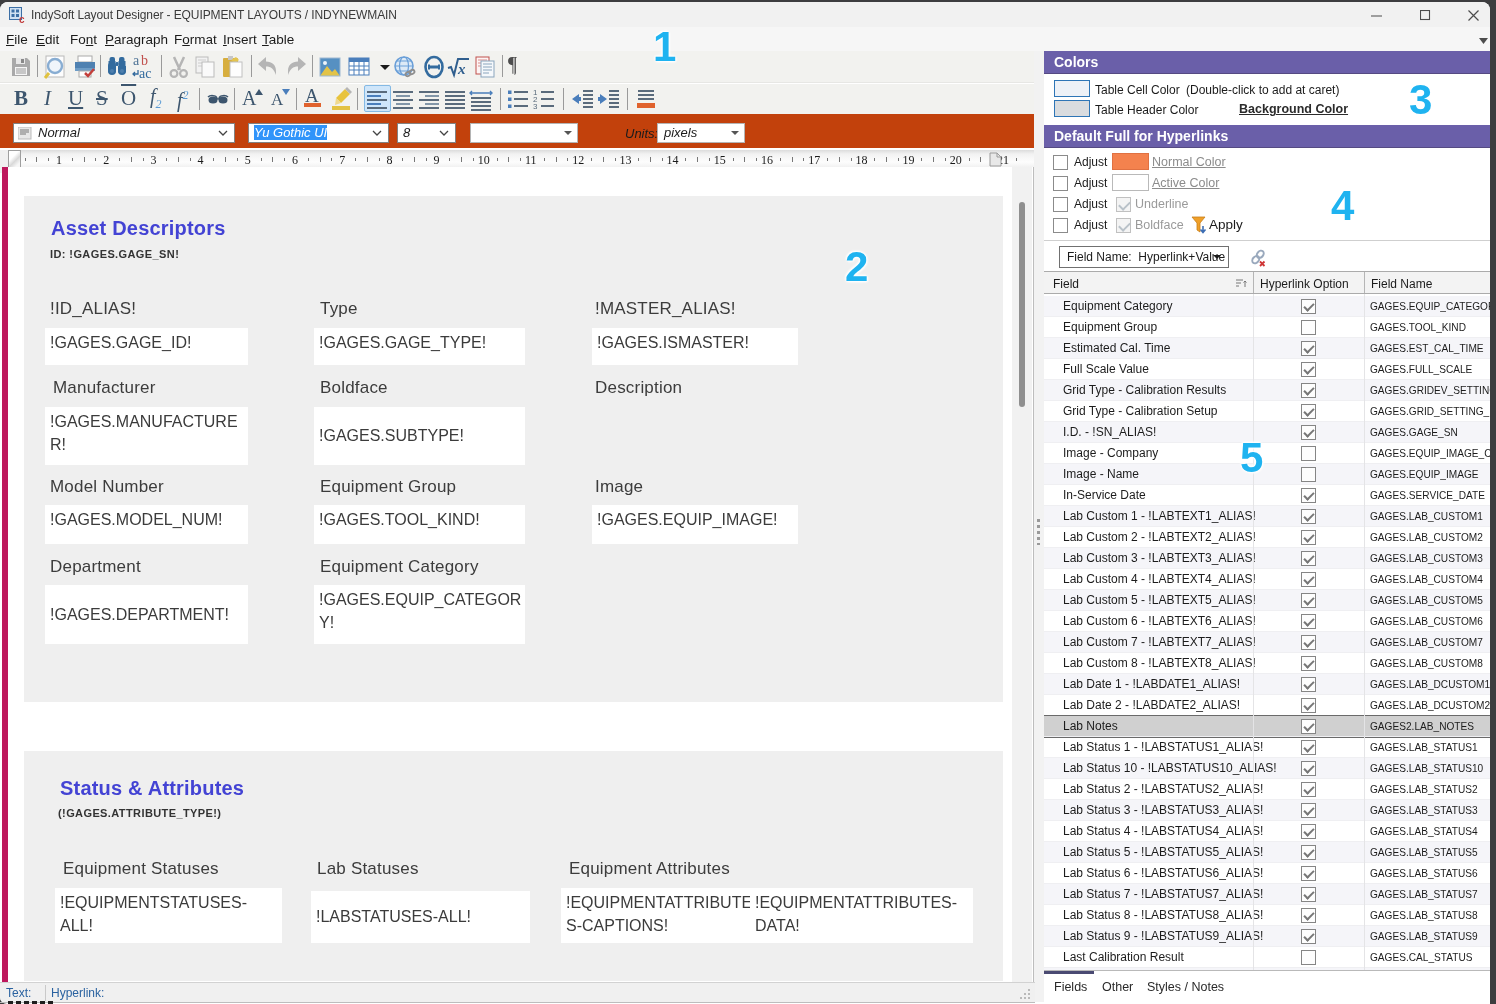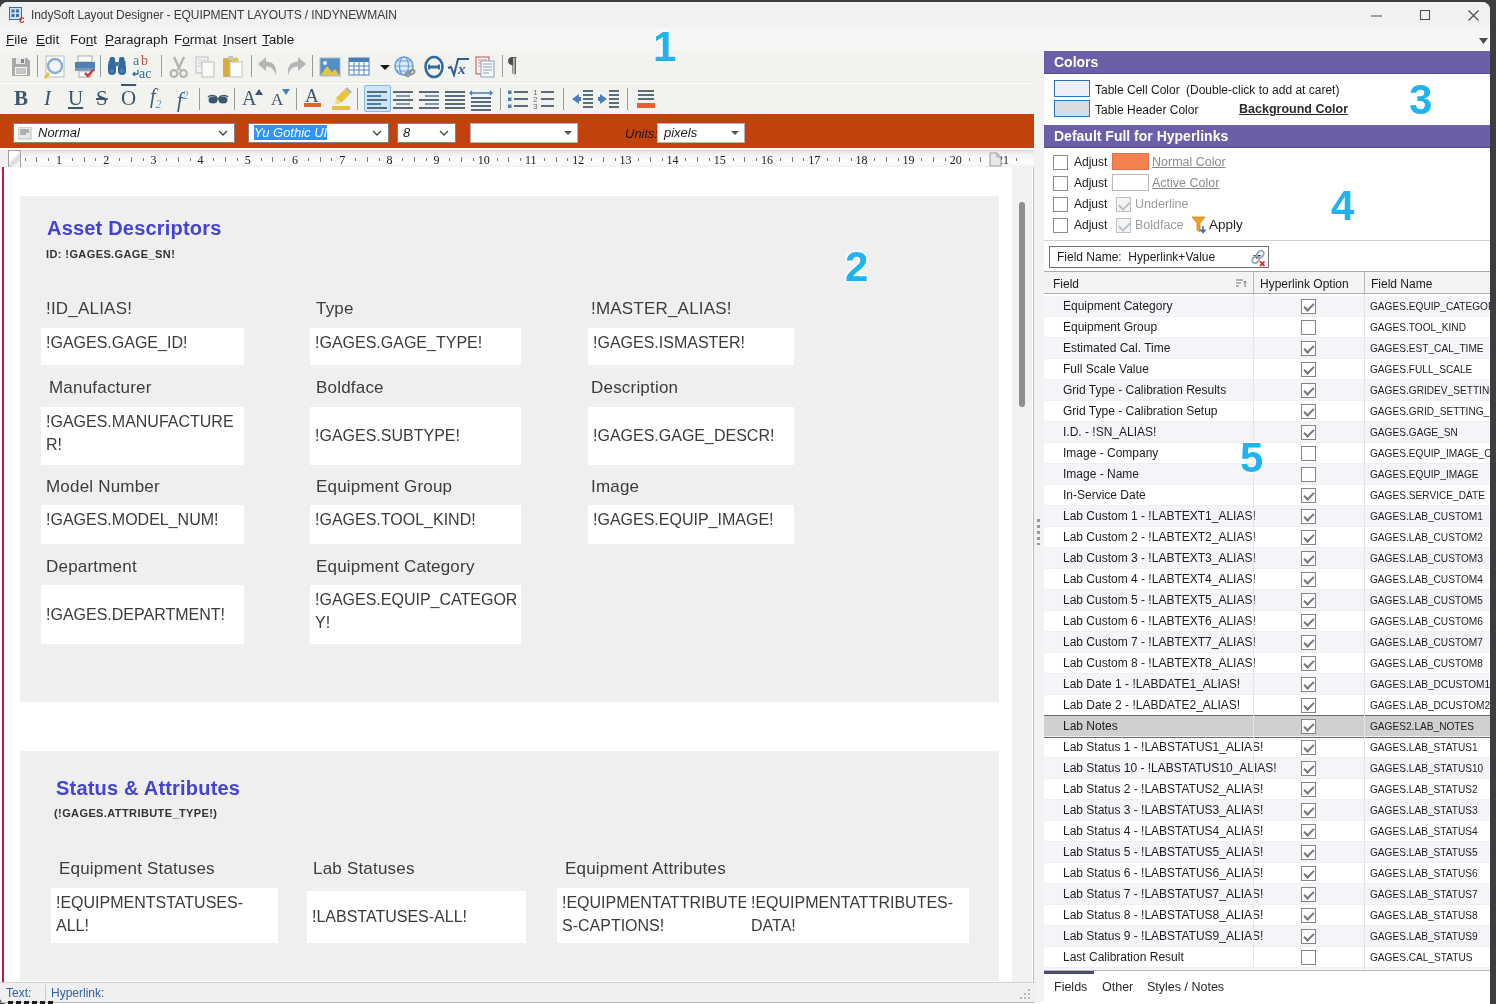--- a/index.html
+++ b/index.html
@@ -28,7 +28,7 @@
 .rnum{position:absolute;top:3px;font-family:"Liberation Serif",serif;font-size:12px;color:#1a1a1a;}
 .rtick{position:absolute;top:8px;width:1px;height:3px;background:#777;}
 
-#canvas{position:absolute;left:2px;top:165px;width:1032px;height:816px;background:#fff;border-left:2px solid #be185d;border-right:1px solid #bdbdbd;}
+#canvas{position:absolute;left:2px;top:165px;width:1032px;height:816px;background:#fff;border-left:6px solid #be185d;border-right:1px solid #bdbdbd;}
 .page{position:absolute;left:16px;width:979px;background:#efefef;}
 .h1{position:absolute;font-size:20px;font-weight:bold;color:#4343d4;letter-spacing:0.2px;}
 .h2{position:absolute;font-size:11px;font-weight:bold;color:#333;letter-spacing:0.4px;}

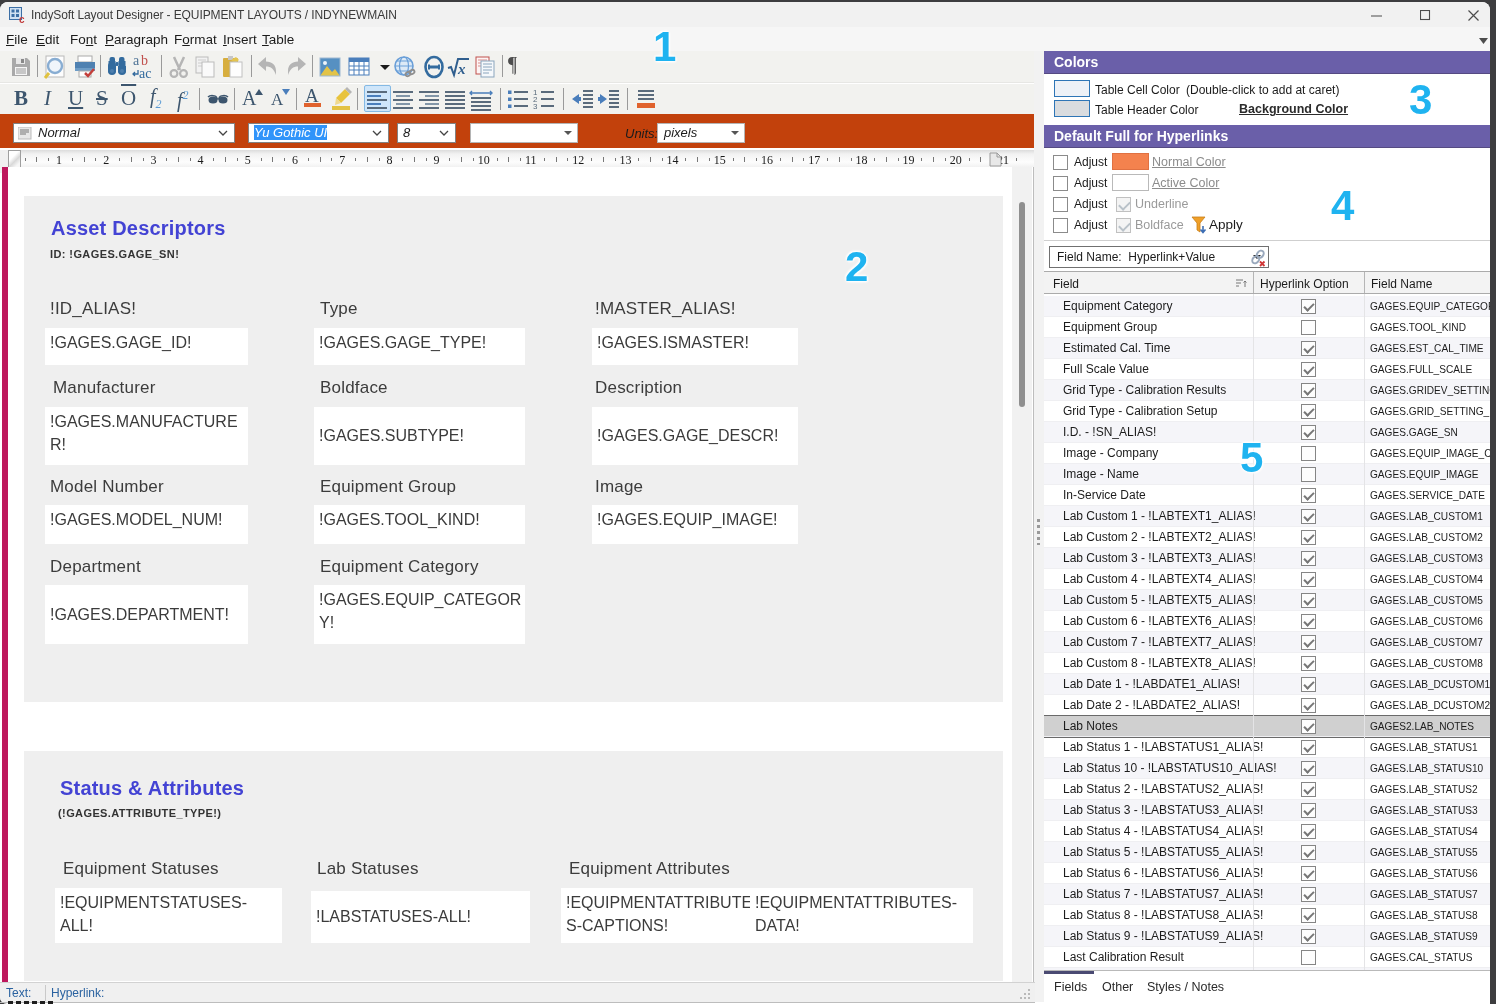--- a/index.html
+++ b/index.html
@@ -534,7 +534,7 @@
       </svg>
     <div class="abs" style="left:165px;top:166px;font-size:13.5px;color:#1b1b1b">Apply</div>
     <div class="abs" style="left:0;top:189px;width:446px;height:1px;background:#cfcfcf"></div>
-    <div class="abs" style="left:5px;top:195px;width:220px;height:22px;background:#fff;border:1px solid #707070;font-size:12px;color:#1b1b1b;line-height:20px;padding-left:7px">Field Name:&nbsp; Hyperlink+Value
+    <div class="abs" style="left:15px;top:195px;width:170px;height:22px;background:#fff;border:1px solid #707070;font-size:12px;color:#1b1b1b;line-height:20px;padding-left:7px">Field Name:&nbsp; Hyperlink+Value
       <div class="darr" style="right:7px;top:8px;border-top-color:#1b1b1b"></div></div>
     <svg class="abs" style="left:204px;top:198px" width="20" height="18">
         <g stroke="#9aa9bd" stroke-width="2" fill="none" transform="rotate(40 10 8)">

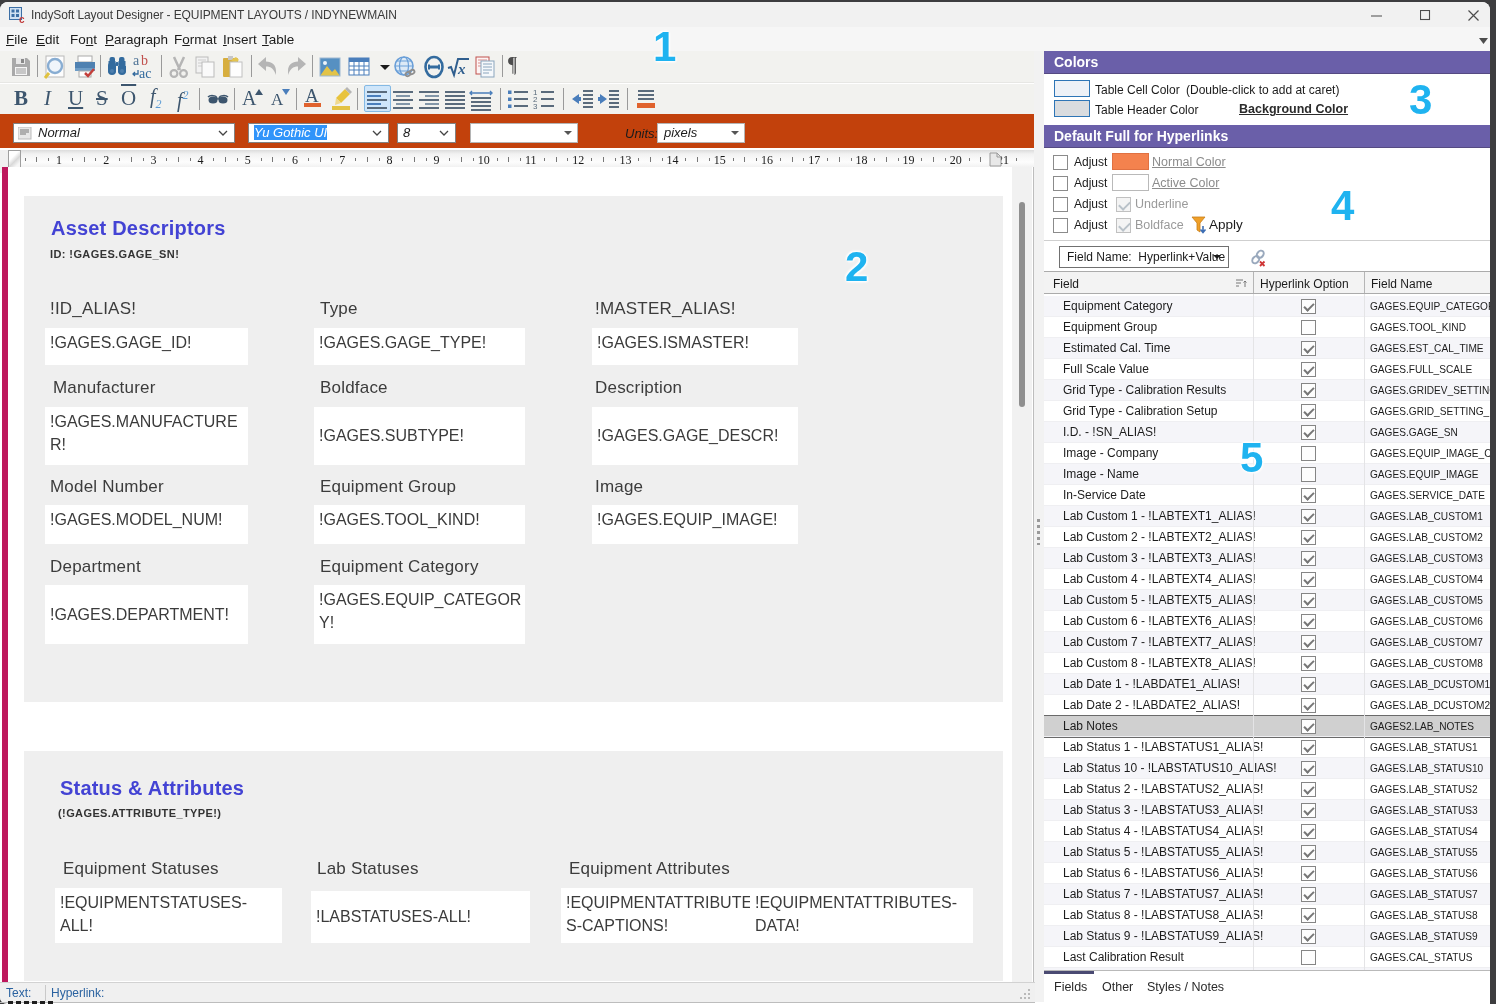--- a/index.html
+++ b/index.html
@@ -472,7 +472,6 @@
     <div class="lbl" style="left:587px;top:211px">Description</div>
     <div class="box" style="left:37px;top:240px;width:203px;height:58px">!GAGES.MANUFACTURE<br>R!</div>
     <div class="boxc" style="left:306px;top:240px;width:211px;height:58px">!GAGES.SUBTYPE!</div>
-    <div class="boxc" style="left:584px;top:240px;width:206px;height:58px">!GAGES.GAGE_DESCR!</div>
     <div class="lbl" style="left:42px;top:310px">Model Number</div>
     <div class="lbl" style="left:312px;top:310px">Equipment Group</div>
     <div class="lbl" style="left:587px;top:310px">Image</div>

